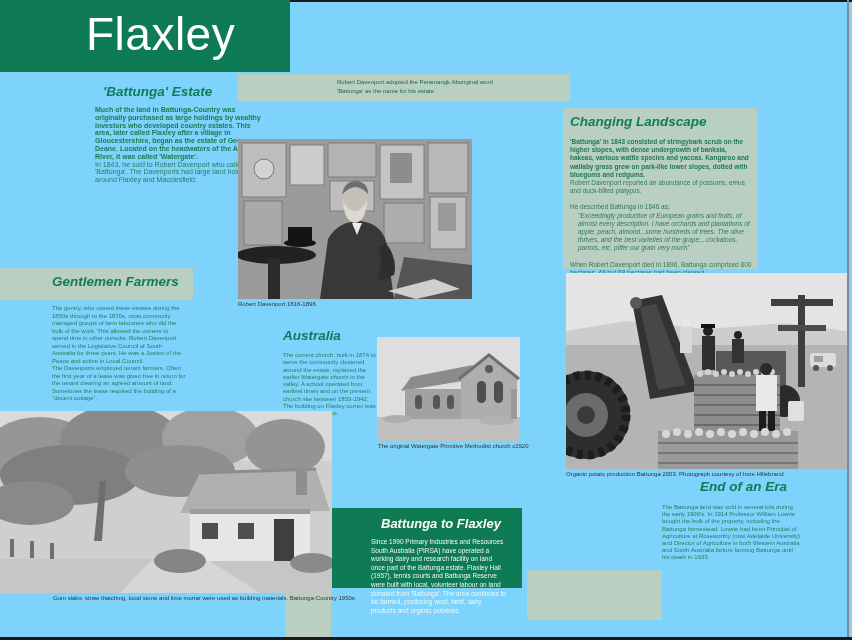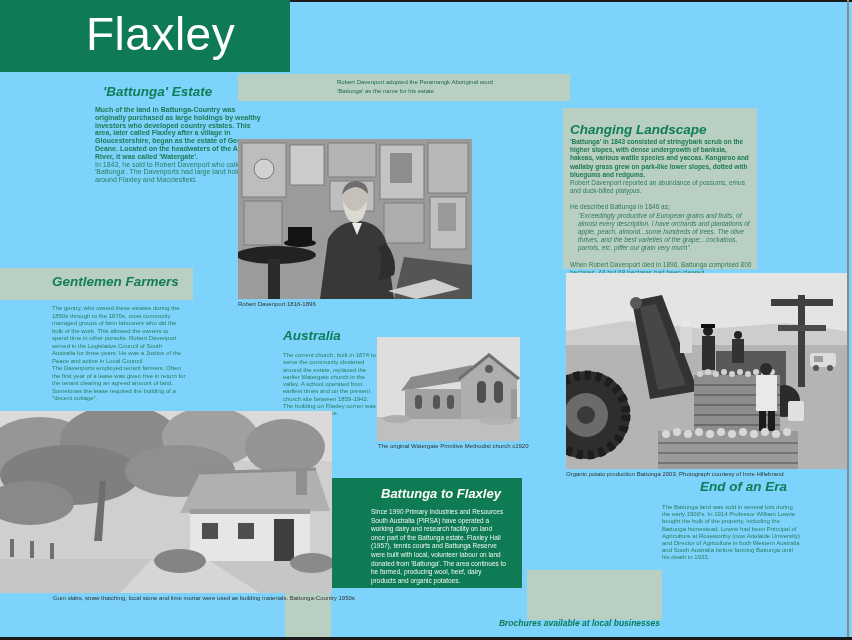--- a/index.html
+++ b/index.html
@@ -39,7 +39,7 @@
   .estate-heading{left:95px;top:84px;margin-left:8px;}
   .estate-body{left:95px;top:106px;width:172px;}
   .estate-body .plain{margin-top:0;}
-  .changing-heading{left:570px;top:122px;text-align:center;}
+  .changing-heading{left:570px;top:114px;text-align:center;}
   .changing-body{left:570px;top:138px;width:182px;font-size:6.5px;line-height:8.2px;}
   .changing-body p{margin:0 0 0 0;}
   .changing-body .gap{margin-top:8px;}

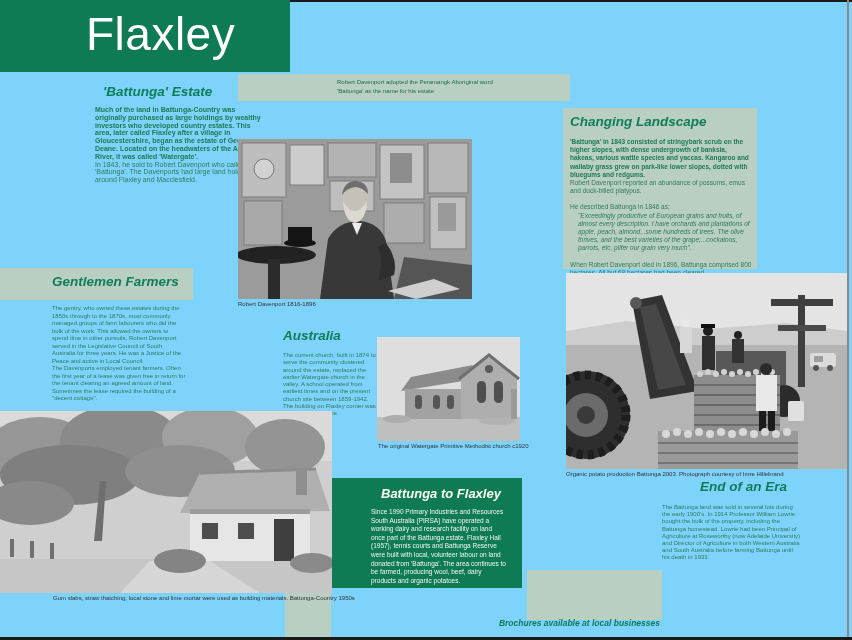--- a/index.html
+++ b/index.html
@@ -30,7 +30,7 @@
   .band-gentlemen{left:0;top:268px;width:193px;height:32px;background:var(--sage);}
   .sage-strip-left{left:285px;top:520px;width:46px;height:117px;background:var(--sage);}
   .sage-block-right{left:527px;top:570px;width:135px;height:50px;background:var(--sage);}
-  .box-flaxley{left:331px;top:478px;width:191px;height:110px;background:var(--dg);}
+  .box-flaxley{left:331px;top:508px;width:191px;height:80px;background:var(--dg);}
   
   .sec-heading{font-style:italic;font-weight:700;color:var(--hg);font-size:13.5px;white-space:nowrap;}
   .body{color:var(--bg);font-size:7px;line-height:7.8px;}

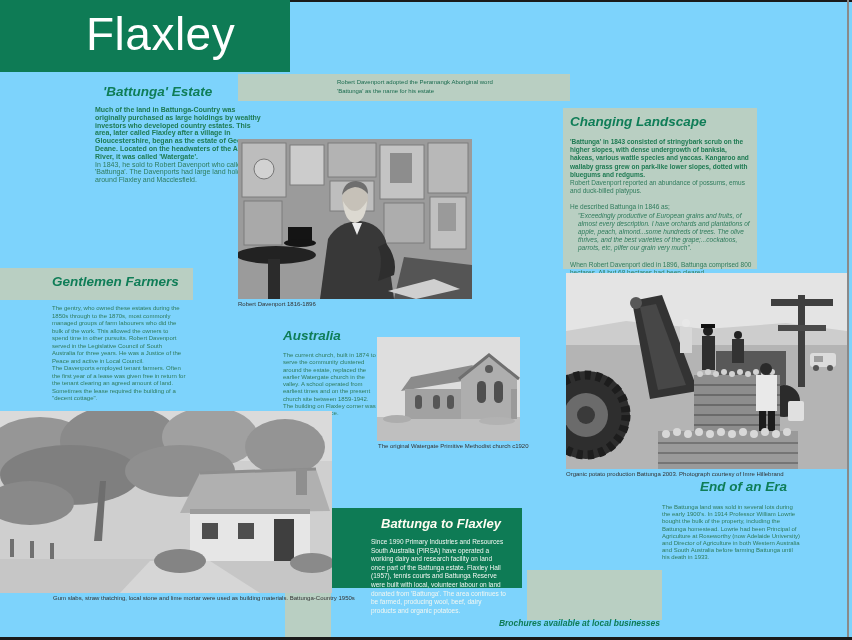--- a/index.html
+++ b/index.html
@@ -283,7 +283,6 @@
   </div>
   <div class="abs caption cap-cottage">Gum slabs, straw thatching, local stone and lime mortar were used as building materials. Battunga-Country 1950s</div>
 
-  <div class="abs footer-note">Brochures available at local businesses</div>
   <div class="abs line-bottom"></div>
 
 </div>

